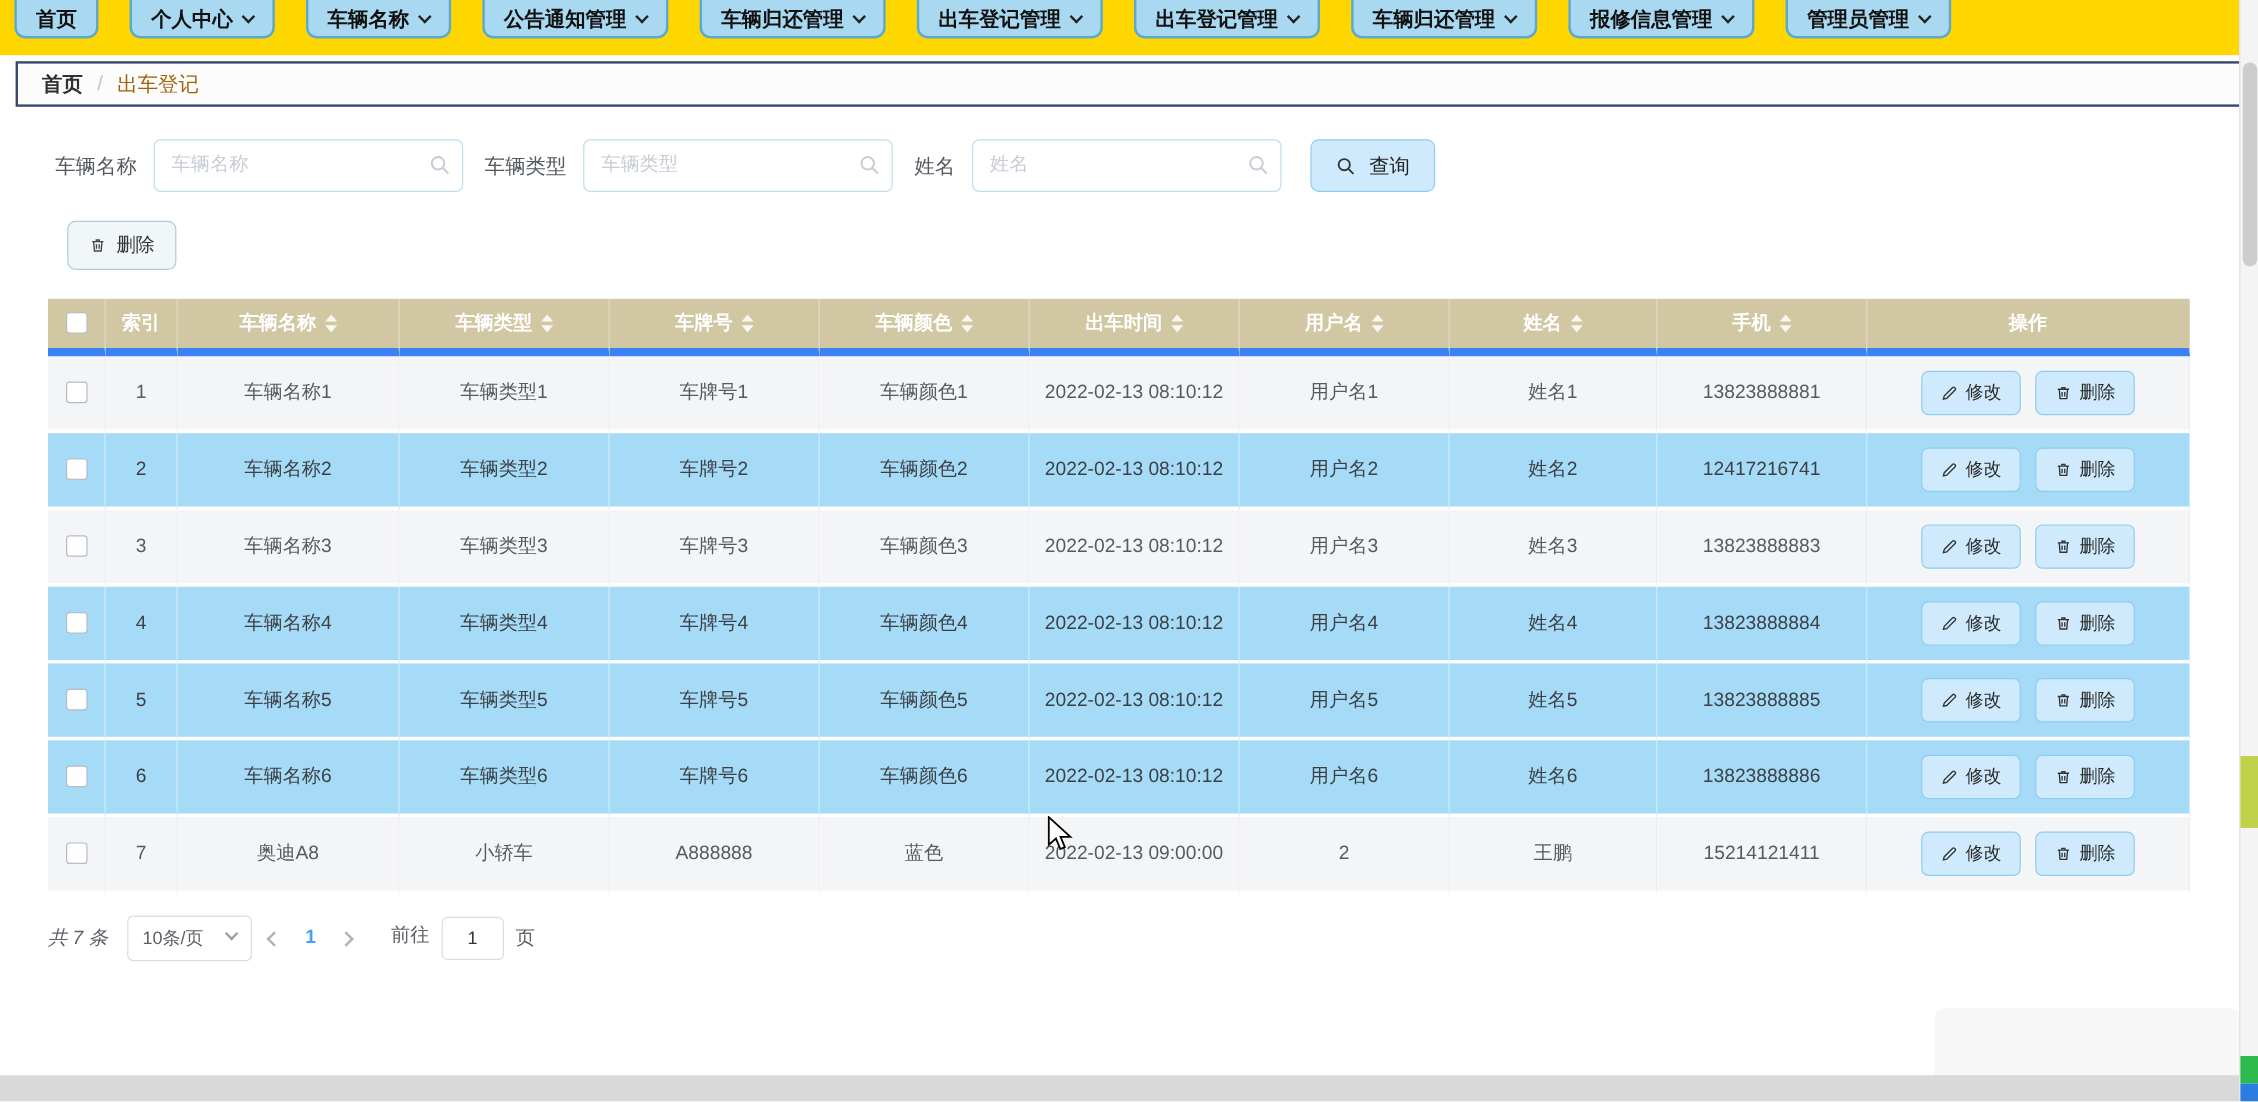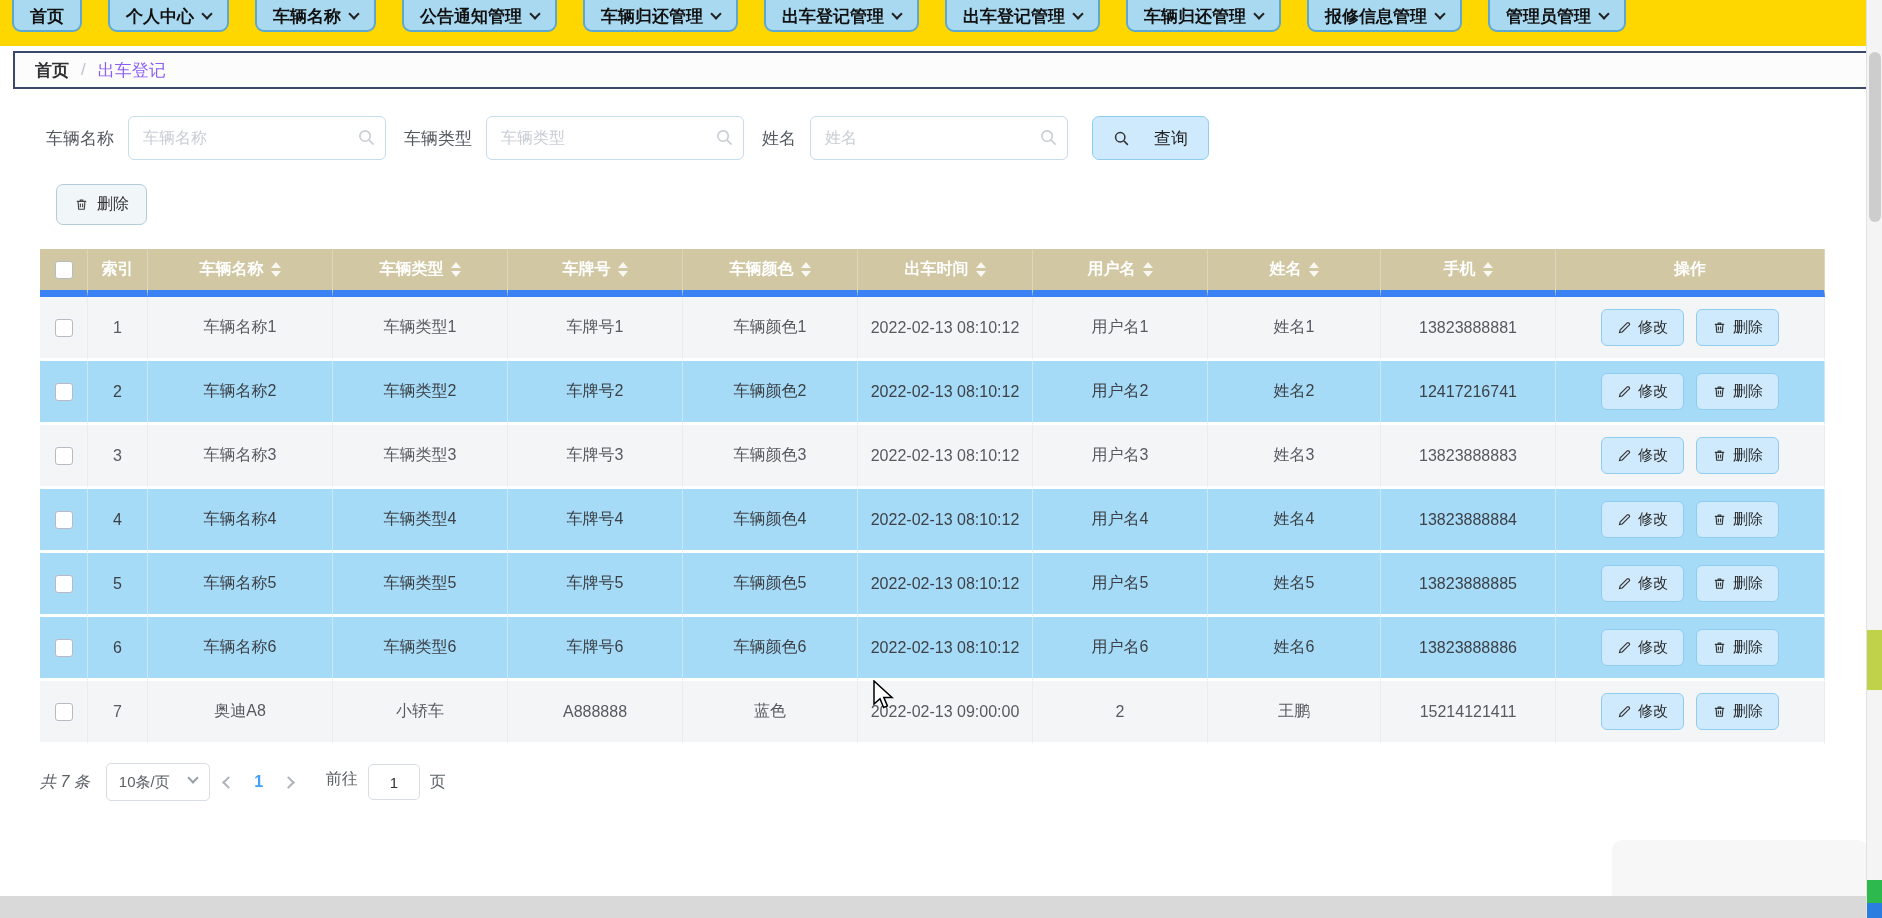--- a/index.html
+++ b/index.html
@@ -38,7 +38,7 @@
   }
   .crumb-home { font-weight:bold; color:#303133; cursor:pointer; }
   .crumb-sep  { color:#c0c4cc; margin:0 12px; }
-  .crumb-cur  { color:#8b5cf6; }
+  .crumb-cur  { color:#a16207; }
 
   
   .filters { display:flex; align-items:center; margin-top:27px; padding-left:46px; }

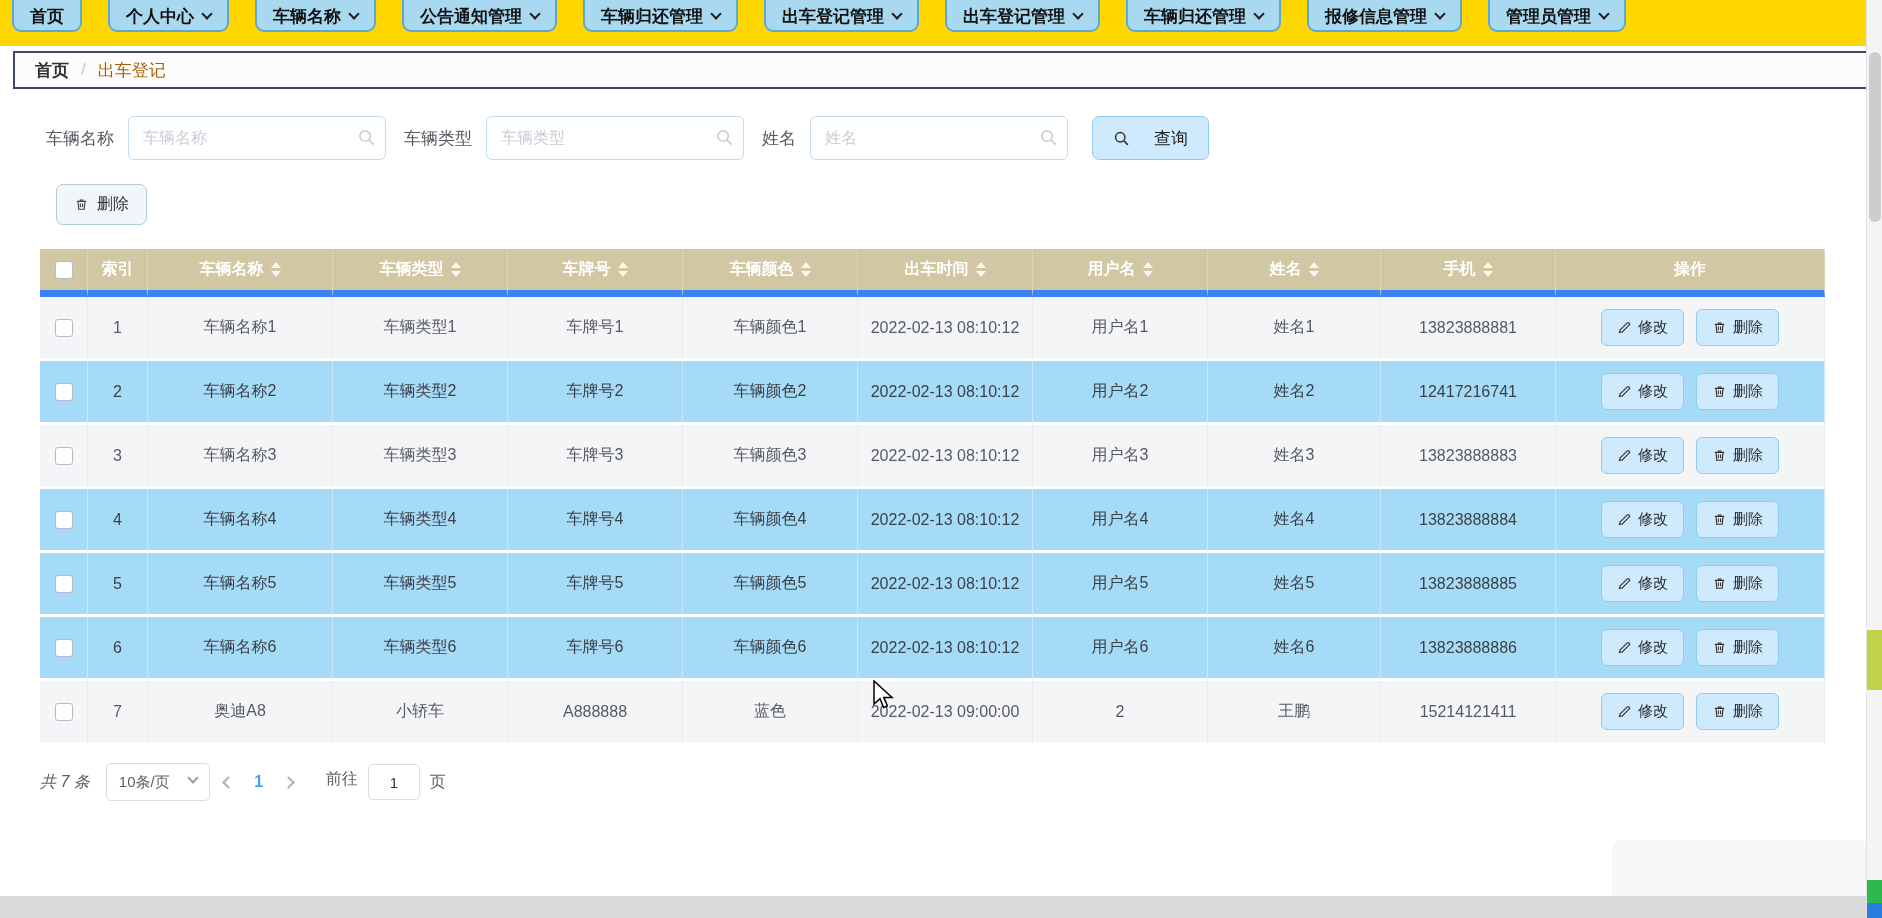--- a/index.html
+++ b/index.html
@@ -57,7 +57,7 @@
     background:var(--action-button-bg,#cfeafc);
     border:1px solid var(--action-button-border,#8fcdf0);
     border-radius:7px; font-size:17px; color:#222; font-family:inherit;
-    display:flex; align-items:center; gap:24px; cursor:pointer;
+    display:flex; align-items:center; gap:11px; cursor:pointer;
   }
 
   .bulk-row { margin-top:24px; padding-left:56px; }

